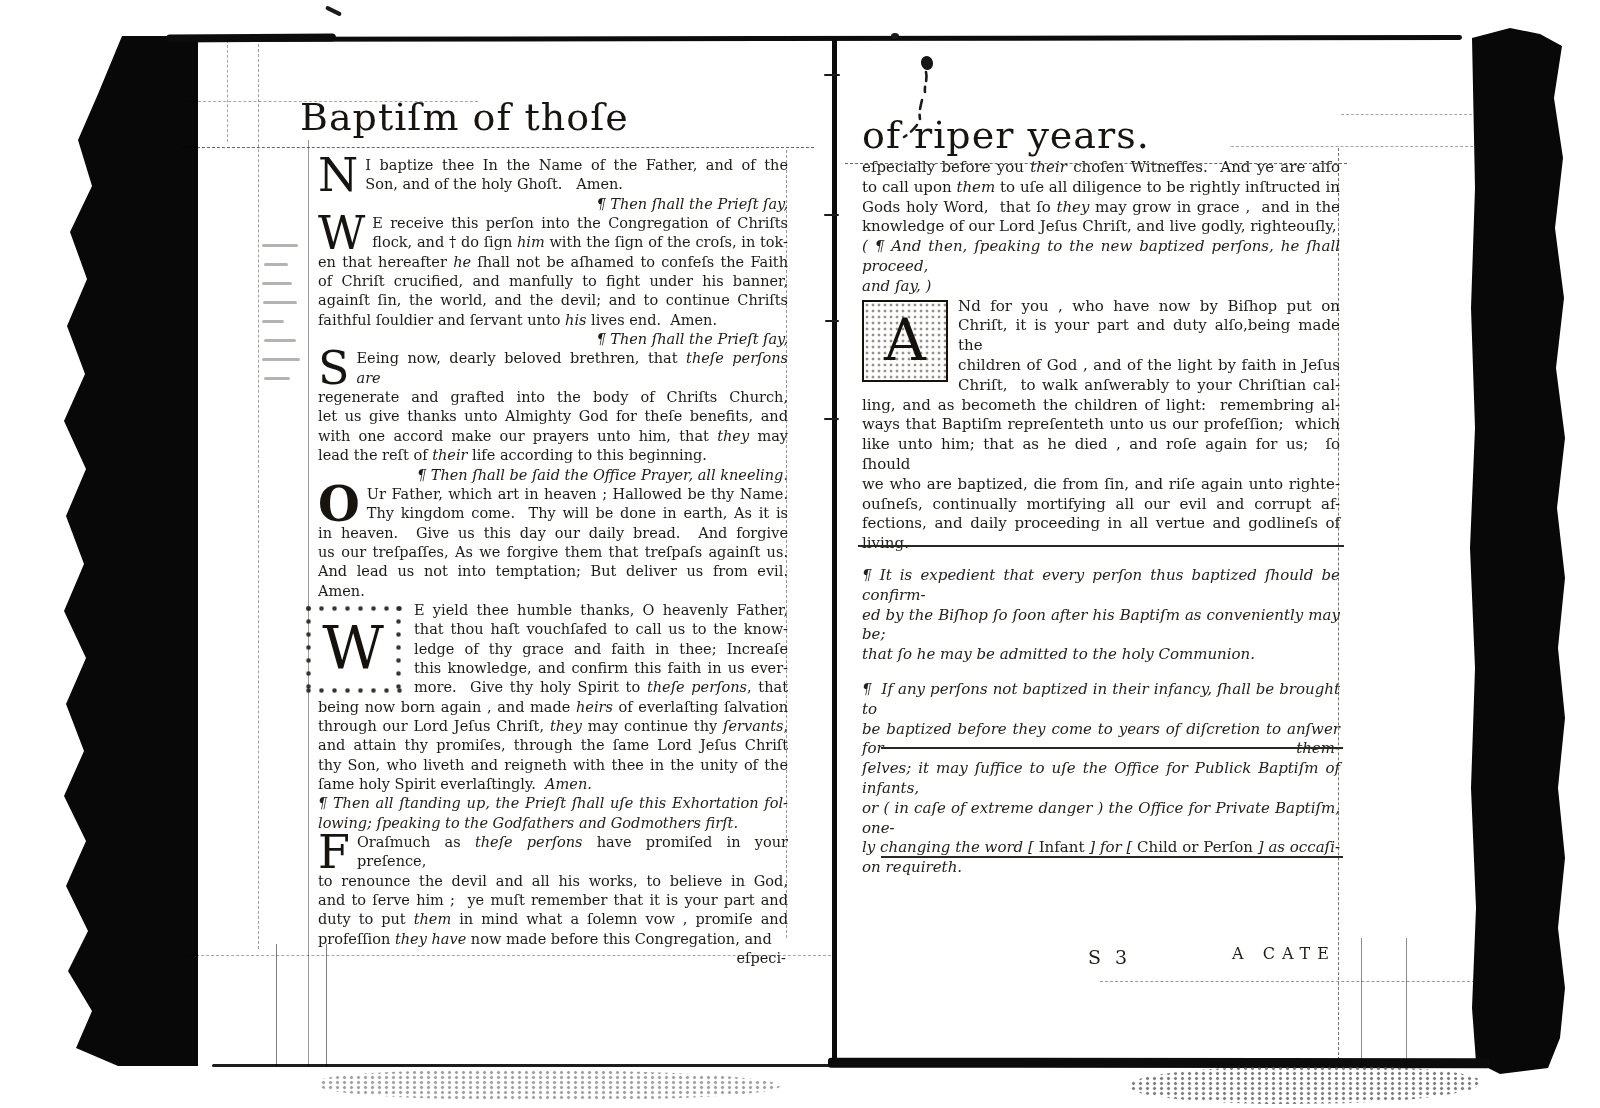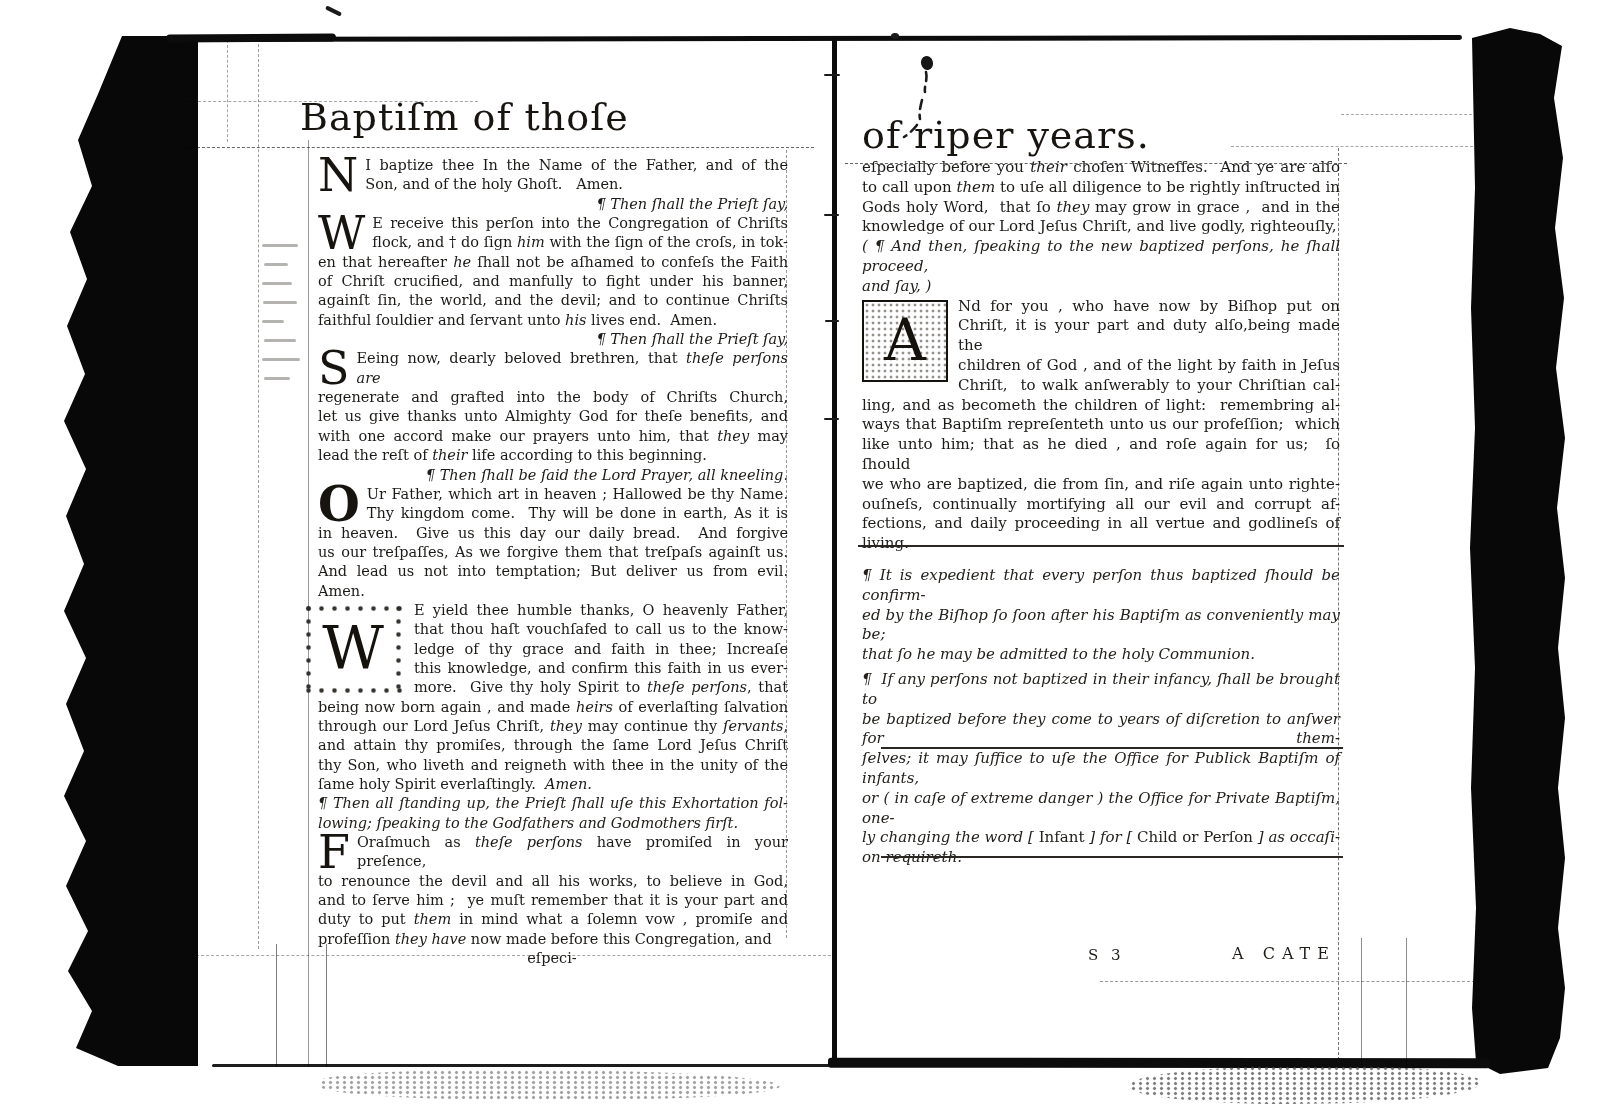--- a/index.html
+++ b/index.html
@@ -142,7 +142,7 @@
           <div class="tl">lead the reſt of <i>their</i> life according to this beginning.</div>
         </div>
     </div>
-    <div class="cline">¶ Then ſhall be ſaid the Lord Prayer, all kneeling.</div>
+    <div class="cline">¶ Then ſhall be ſaid the Office Prayer, all kneeling.</div>
     <div class="blk">
       <span class="cap heavy">O</span>
       <div>

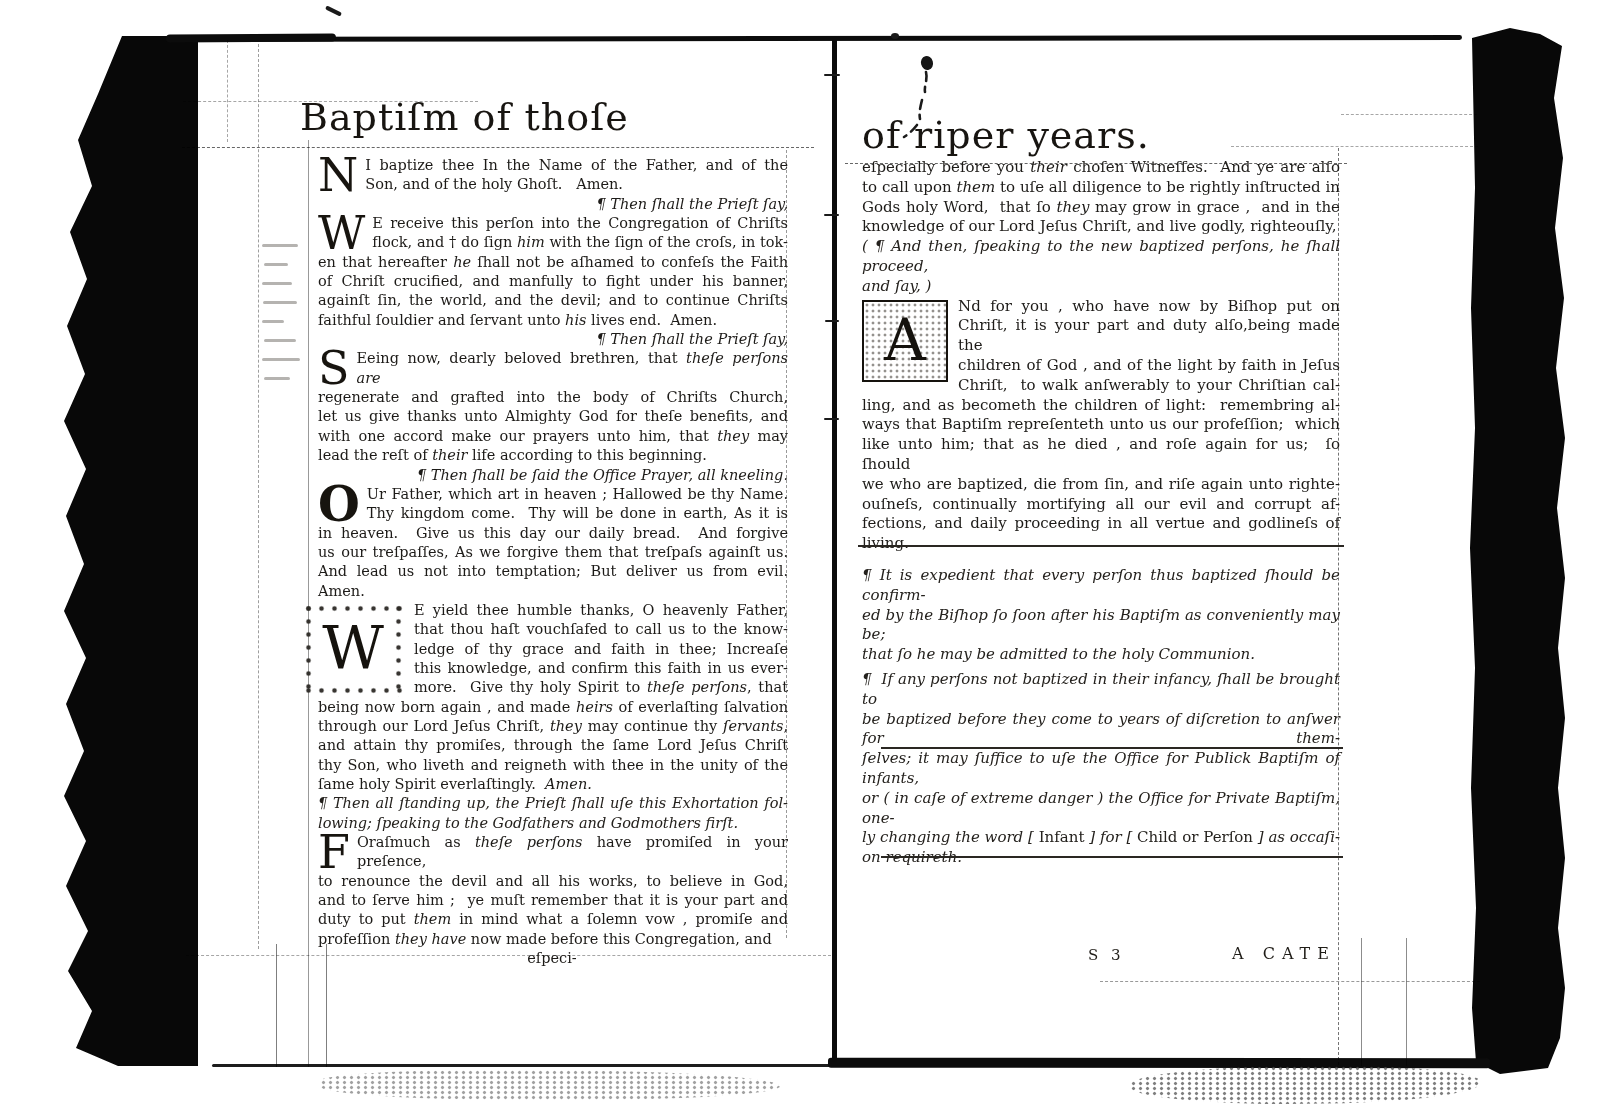--- a/index.html
+++ b/index.html
@@ -228,7 +228,7 @@
         <div class="tl">ed by the Biſhop ſo ſoon after his Baptiſm as conveniently may be;</div>
         <div class="tl">that ſo he may be admitted to the holy Communion.</div>
       </div>
-    <div class="blk rubric" style="margin-top:5px;">
+    <div class="blk rubric" style="margin-top:15px;">
         <div class="tl">¶&nbsp; If any perſons not baptized in their infancy, ſhall be brought to</div>
         <div class="tl">be baptized before they come to years of diſcretion to anſwer for them-</div>
         <div class="tl">ſelves; it may ſuffice to uſe the Office for Publick Baptiſm of infants,</div>

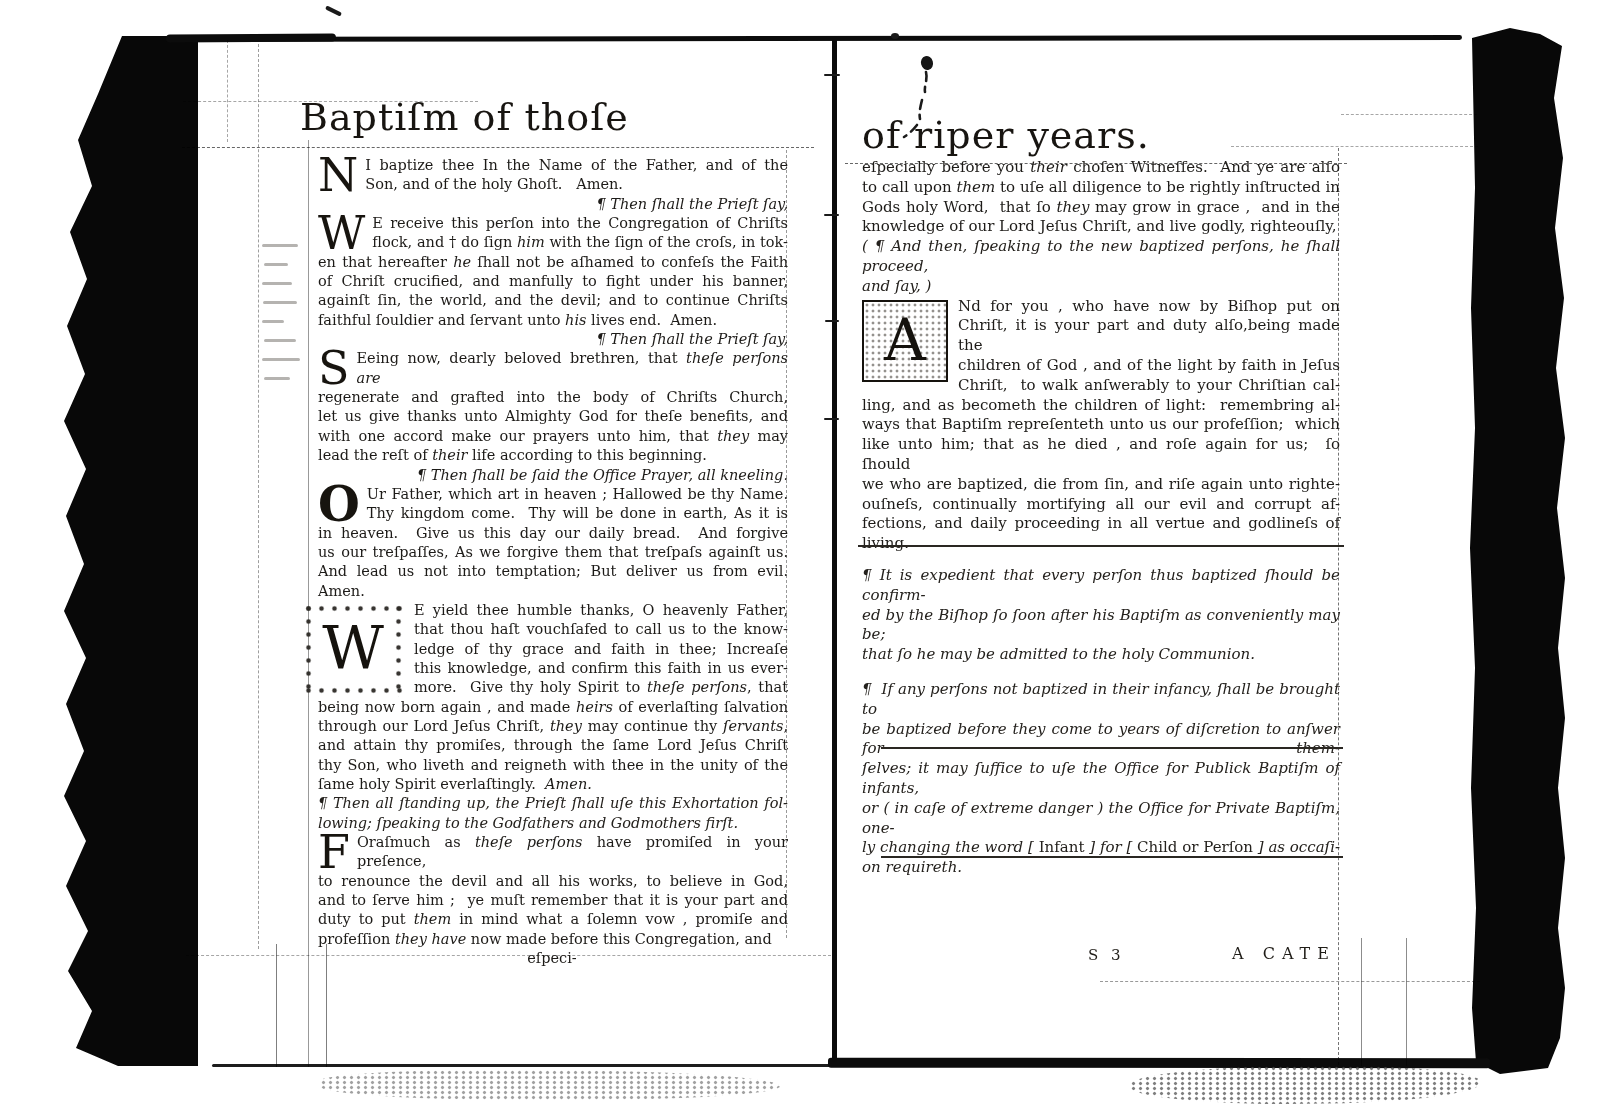--- a/index.html
+++ b/index.html
@@ -29,7 +29,7 @@
   .cline{text-align:right;font-style:italic;}
   .cap{float:left;font-size:46px;line-height:34px;padding-top:2px;margin:0 7px 0 0;color:#17140f;}
   .cap.heavy{font-weight:bold;font-size:48px;}
-  .catchline{text-align:center;padding-right:2px;}
+  .catchline{text-align:right;padding-right:2px;}
   
   .wbox{float:left;position:relative;width:102px;height:95px;margin:1px 10px 0 -16px;}
   .wbox .wletter{position:absolute;left:50%;top:50%;transform:translate(-50%,-54%);

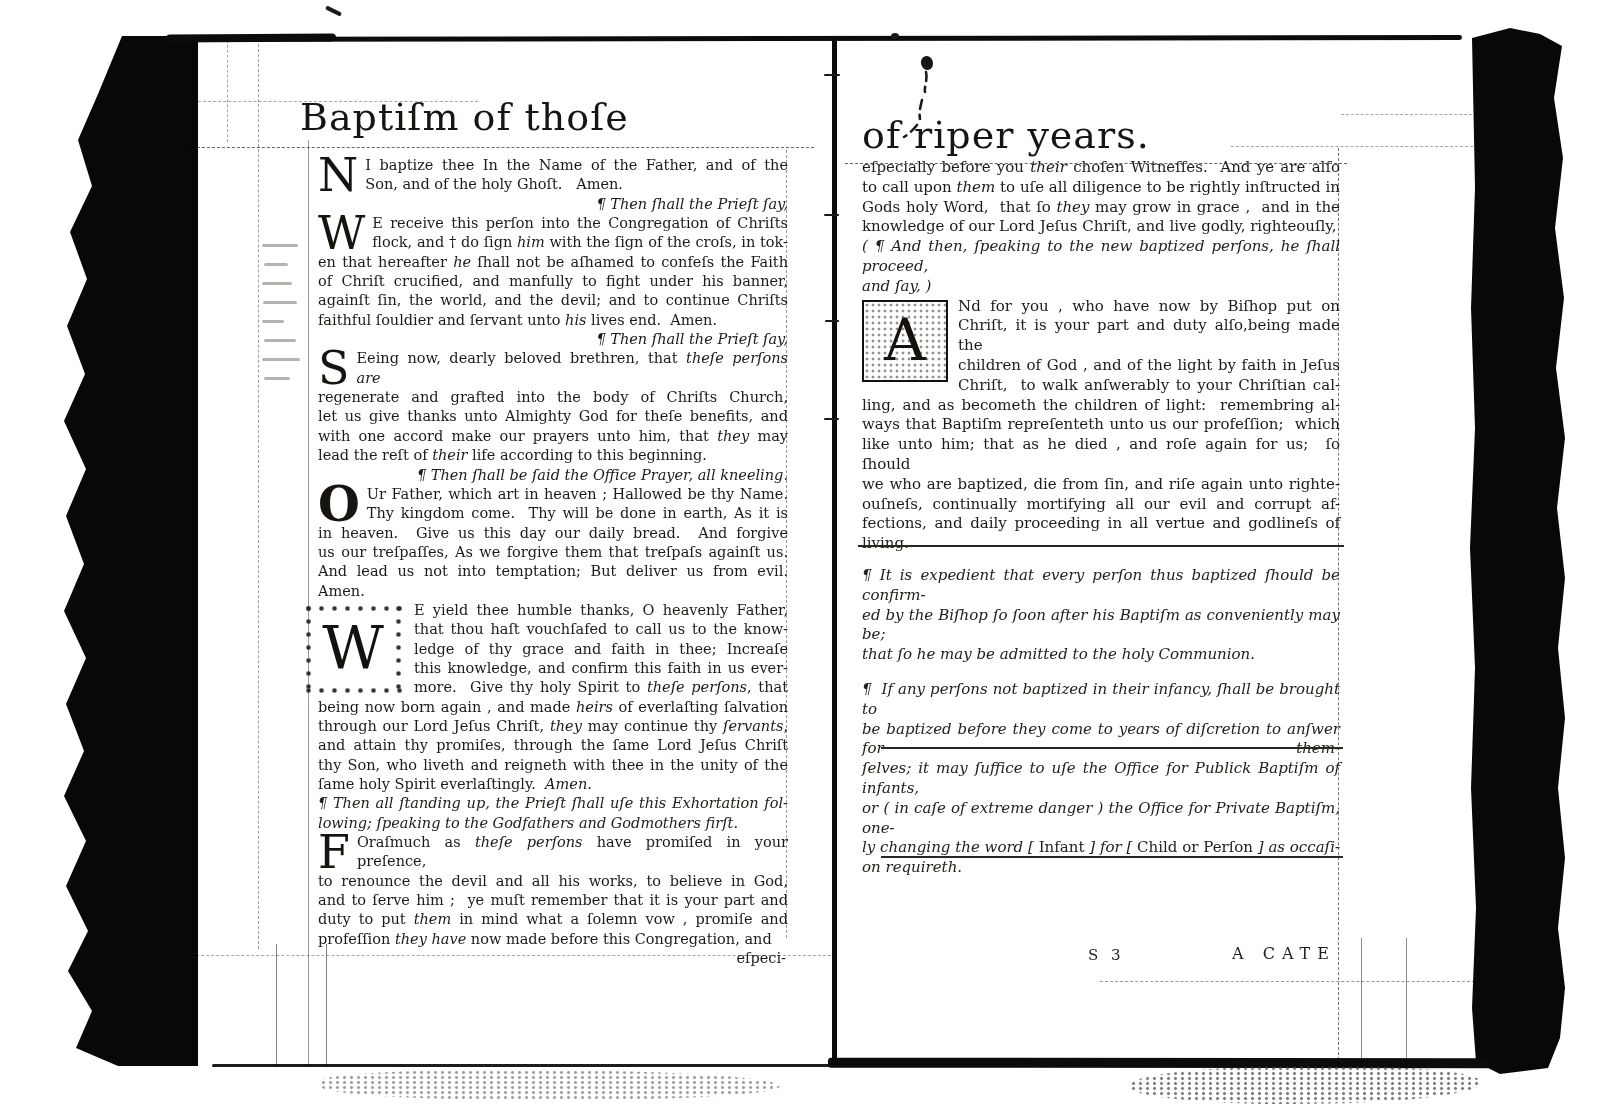--- a/index.html
+++ b/index.html
@@ -48,7 +48,7 @@
   .abox .aletter{position:absolute;left:50%;top:50%;transform:translate(-50%,-52%);
     font-size:58px;color:#15120d;}
   .rule{position:absolute;background:#2a2722;}
-  .sig{position:absolute;font-size:15px;color:#201d18;}
+  .sig{position:absolute;font-size:19px;color:#201d18;}
 </style>
 </head>
 <body>

